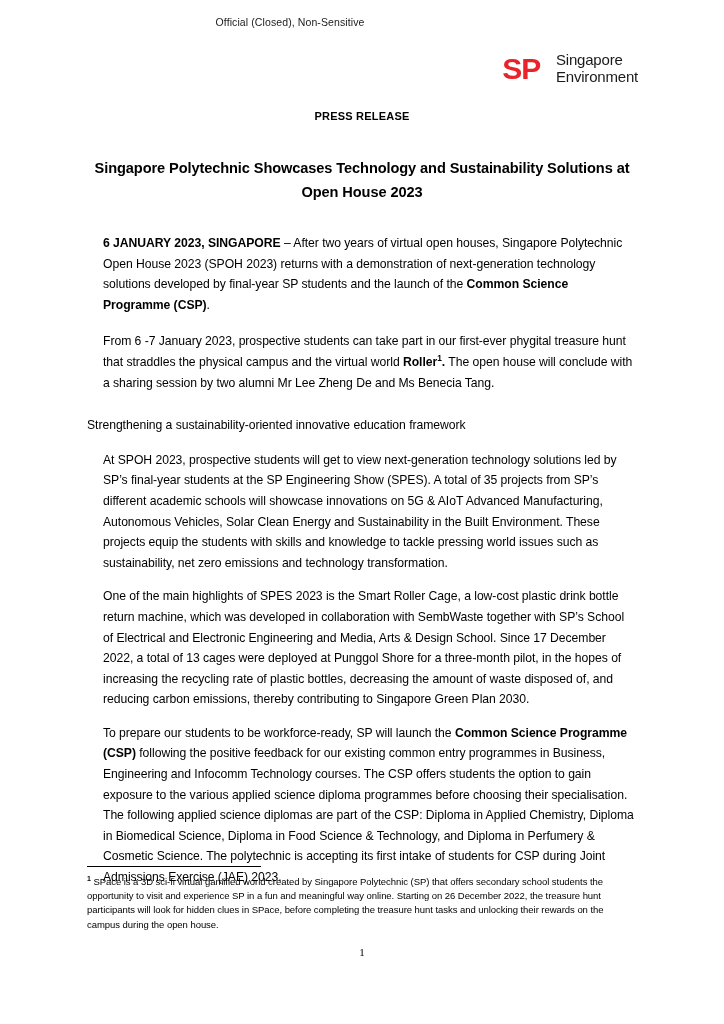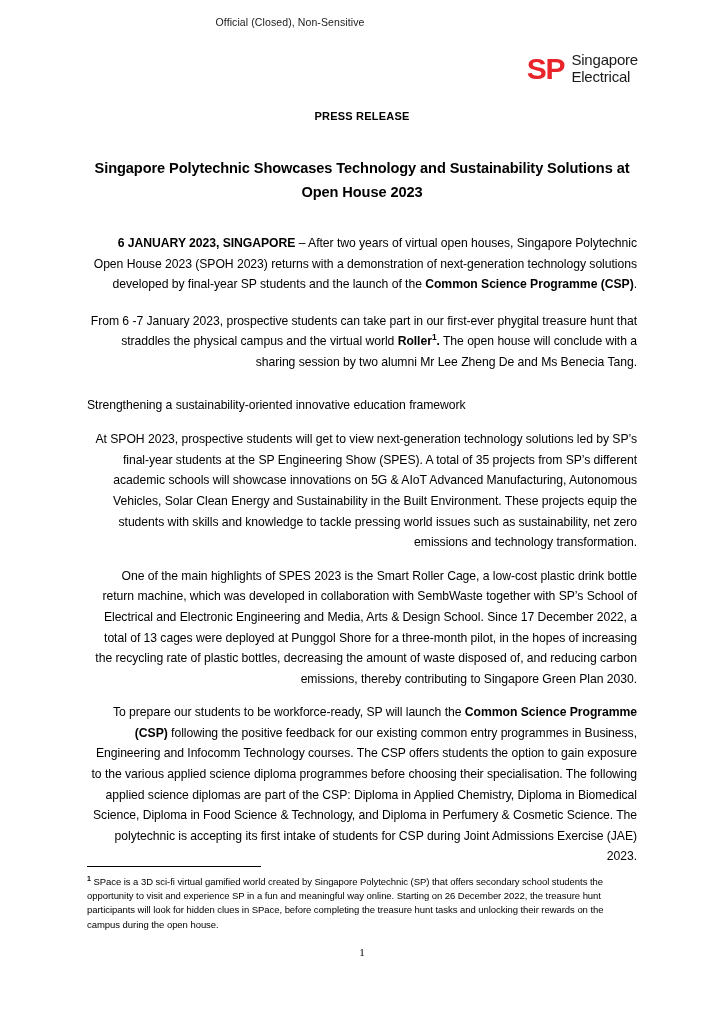--- a/index.html
+++ b/index.html
@@ -37,7 +37,7 @@
     right: 86px;
     display: flex;
     align-items: center;
-    gap: 7px;
+    gap: 16px;
   }
   .logo-sp {
     font-family: "Liberation Sans", sans-serif;

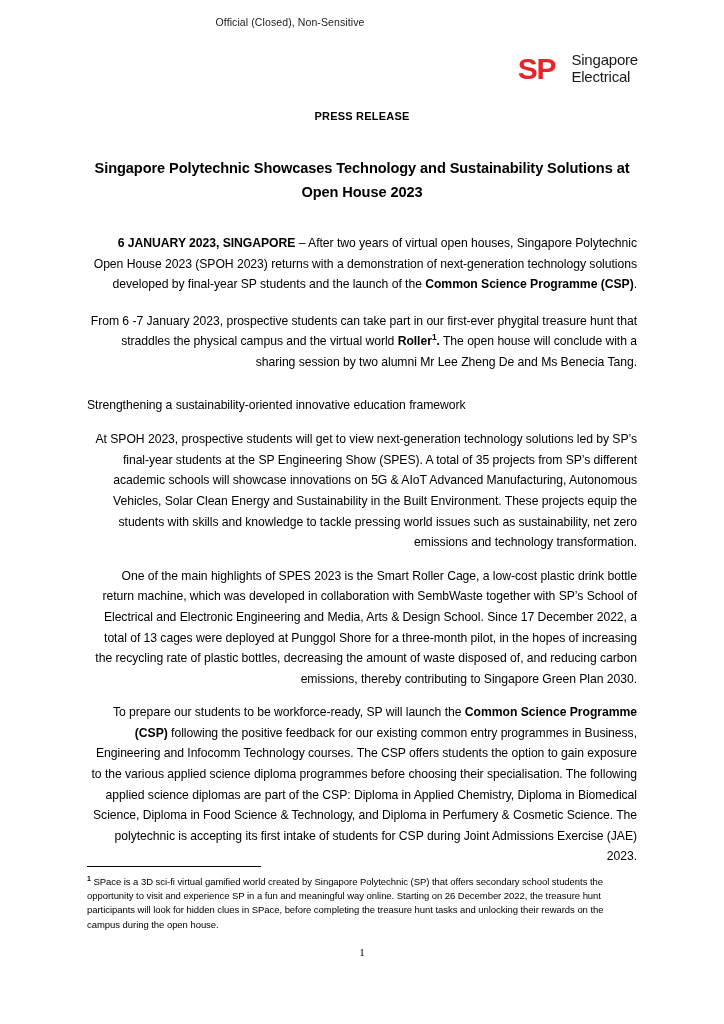--- a/index.html
+++ b/index.html
@@ -147,7 +147,7 @@
     <span class="logo-sp">SP</span>
     <span class="logo-words">
       <span>Singapore</span><br>
-      <span>Electrical</span>
+      <span>Environment</span>
     </span>
   </div>
 

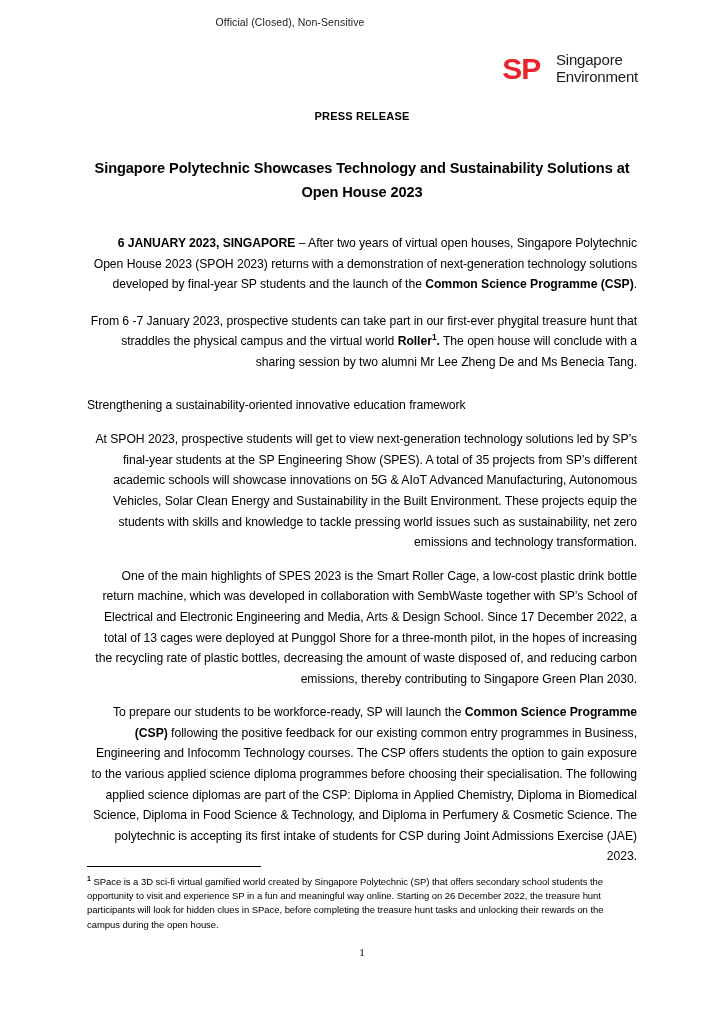--- a/index.html
+++ b/index.html
@@ -80,8 +80,8 @@
   p.body {
     font-size: 12.2px;
     line-height: 20.6px;
-    margin: 0 0 16px 0;
-    text-align: right;
+    margin: 0 0 16px 16px;
+    text-align: left;
     letter-spacing: -0.05px;
   }
   p.body.tight { margin-bottom: 13px; }

